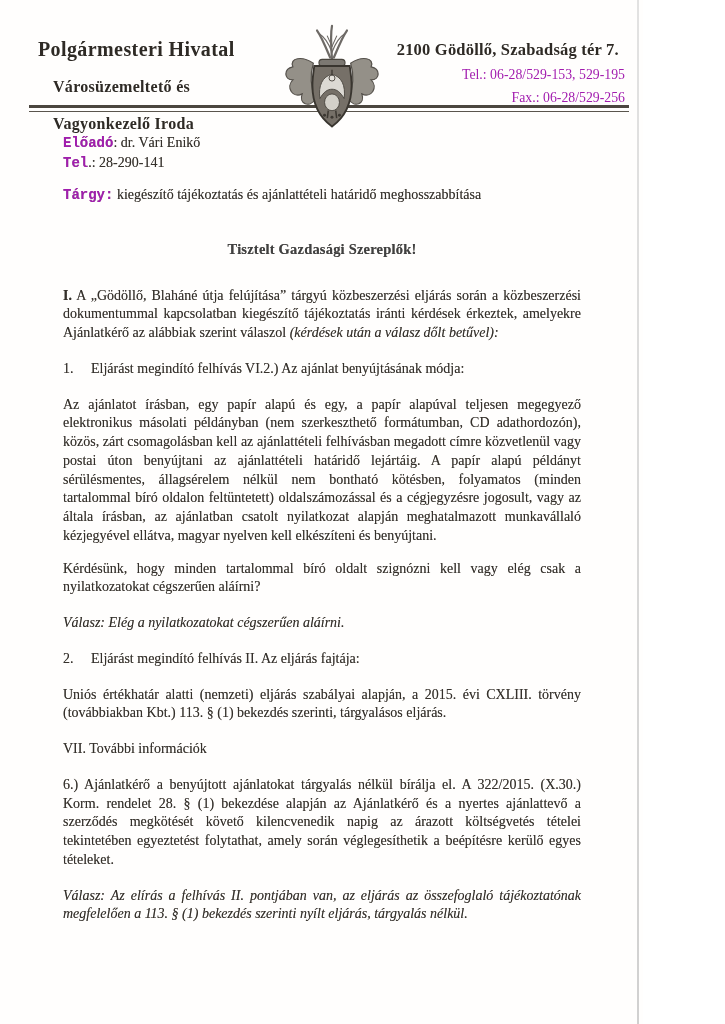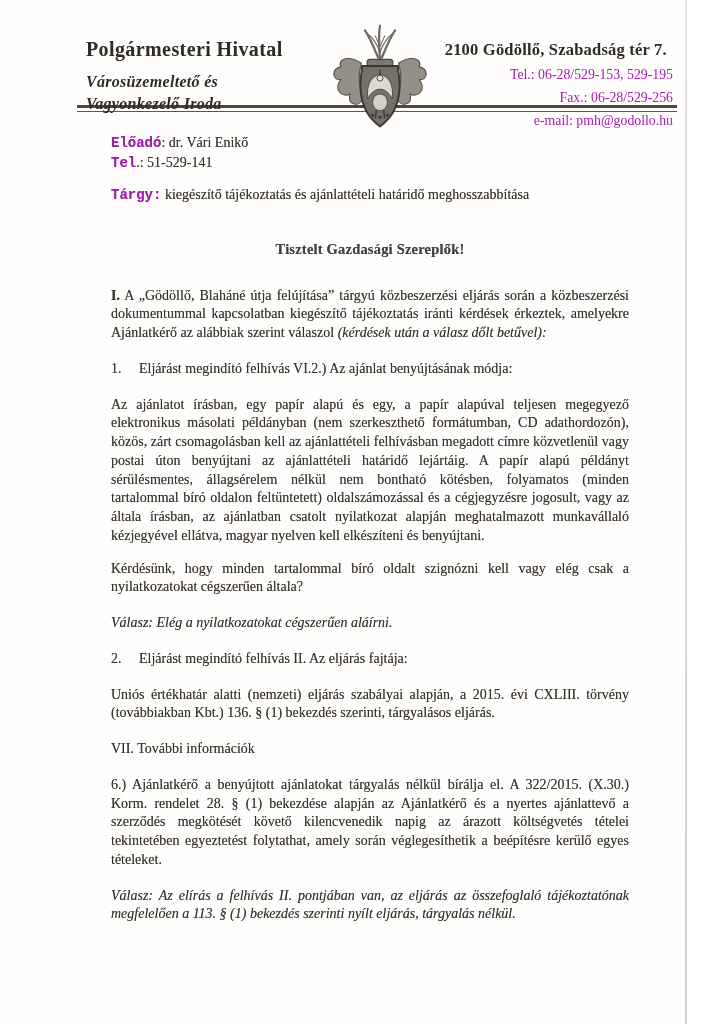--- a/index.html
+++ b/index.html
@@ -14,7 +14,6 @@
     position: relative;
     width: 643px; height: 1024px;
     background: #fffefd;
-    padding-left: 48px;
   }
   
   .letterhead {

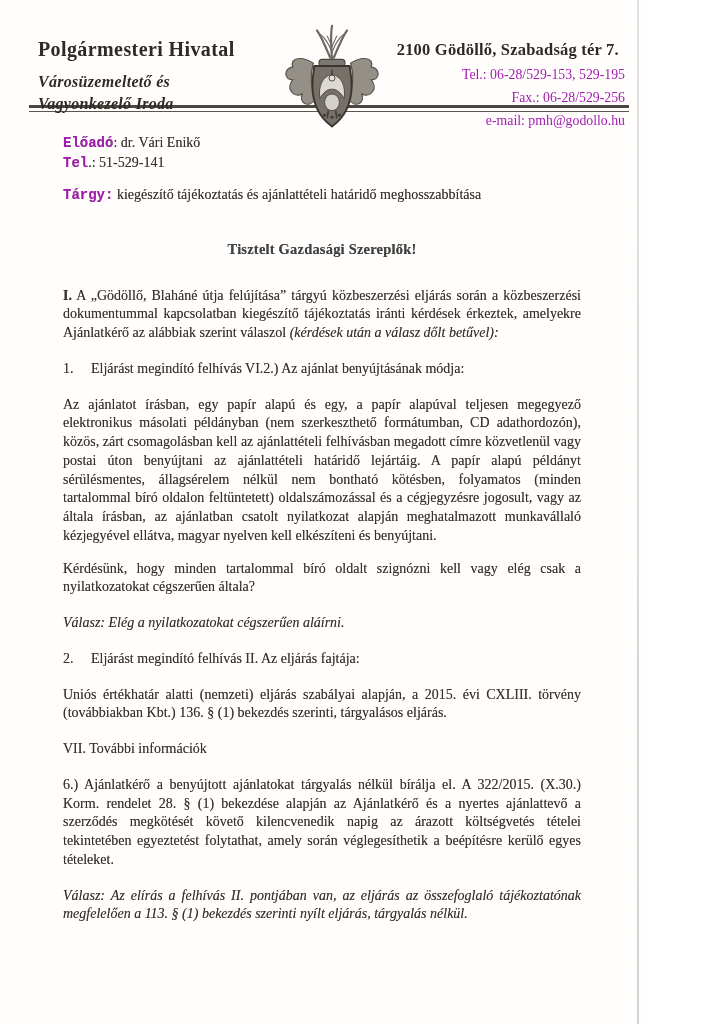--- a/index.html
+++ b/index.html
@@ -30,7 +30,7 @@
   }
   .dept-line {
     font-size: 16px; font-weight: bold; color: #2e2a25;
-    letter-spacing: 0.3px; line-height: 1.35; margin: 0; font-style: italic;
+    letter-spacing: 0.3px; line-height: 1.35; margin: 15px;
   }
   .lh-crest { flex: 0 0 118px; text-align: center; margin-top: -6px; }
   .lh-right { flex: 1 1 0; text-align: right; padding-top: 10px; }

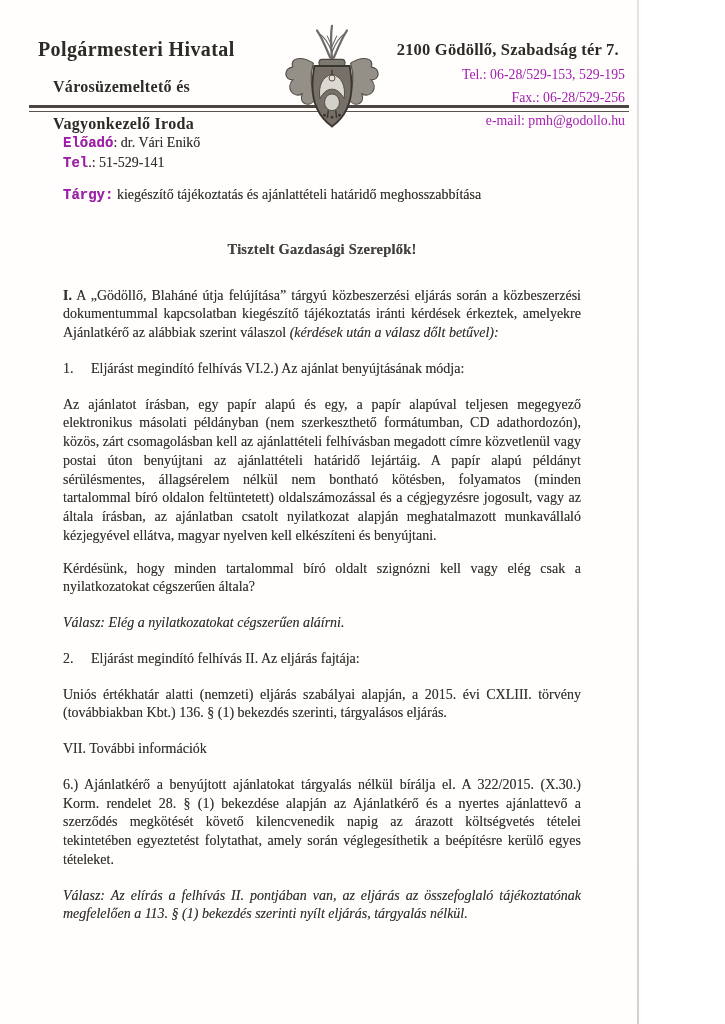--- a/index.html
+++ b/index.html
@@ -125,7 +125,6 @@
       <p class="addr-line">2100 Gödöllő, Szabadság tér 7.</p>
       <p class="contact-line">Tel.: 06-28/529-153, 529-195</p>
       <p class="contact-line">Fax.: 06-28/529-256</p>
-      <p class="contact-line">e-mail: pmh@godollo.hu</p>
     </div>
   </header>
 

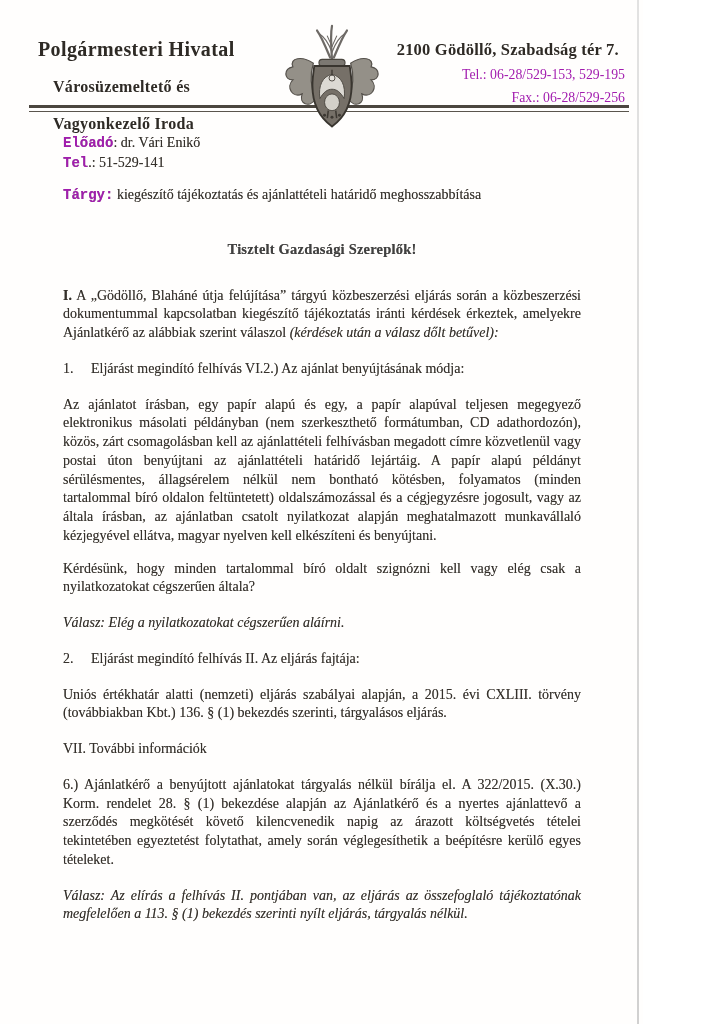--- a/index.html
+++ b/index.html
@@ -133,7 +133,7 @@
   <main class="letter-body">
 
     <p class="meta-line"><b class="lbl">Előadó</b><span>: dr. Vári Enikő</span></p>
-    <p class="meta-line"><b class="lbl">Tel</b><span>.: 51-529-141</span></p>
+    <p class="meta-line"><b class="lbl">Tel</b><span>.: 28-290-141</span></p>
 
     <p class="subject-line"><b class="lbl">Tárgy:</b><span> kiegészítő tájékoztatás és ajánlattételi határidő meghosszabbítása</span></p>
 

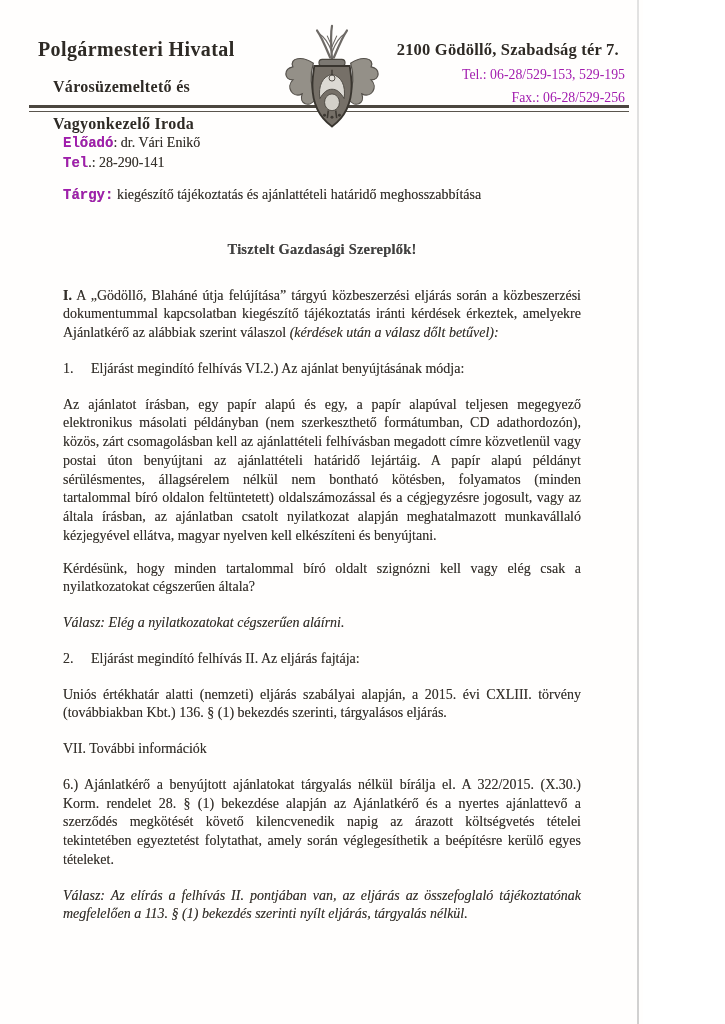--- a/index.html
+++ b/index.html
@@ -148,7 +148,7 @@
 
     <p class="para">Az ajánlatot írásban, egy papír alapú és egy, a papír alapúval teljesen megegyező elektronikus másolati példányban (nem szerkeszthető formátumban, CD adathordozón), közös, zárt csomagolásban kell az ajánlattételi felhívásban megadott címre közvetlenül vagy postai úton benyújtani az ajánlattételi határidő lejártáig. A papír alapú példányt sérülésmentes, állagsérelem nélkül nem bontható kötésben, folyamatos (minden tartalommal bíró oldalon feltüntetett) oldalszámozással és a cégjegyzésre jogosult, vagy az általa írásban, az ajánlatban csatolt nyilatkozat alapján meghatalmazott munkavállaló kézjegyével ellátva, magyar nyelven kell elkészíteni és benyújtani.</p>
 
-    <p class="para">Kérdésünk, hogy minden tartalommal bíró oldalt szignózni kell vagy elég csak a nyilatkozatokat cégszerűen általa?</p>
+    <p class="para">Kérdésünk, hogy minden tartalommal bíró oldalt szignózni kell vagy elég csak a nyilatkozatokat cégszerűen aláírni?</p>
 
     <p class="para answer">Válasz: Elég a nyilatkozatokat cégszerűen aláírni.</p>
 

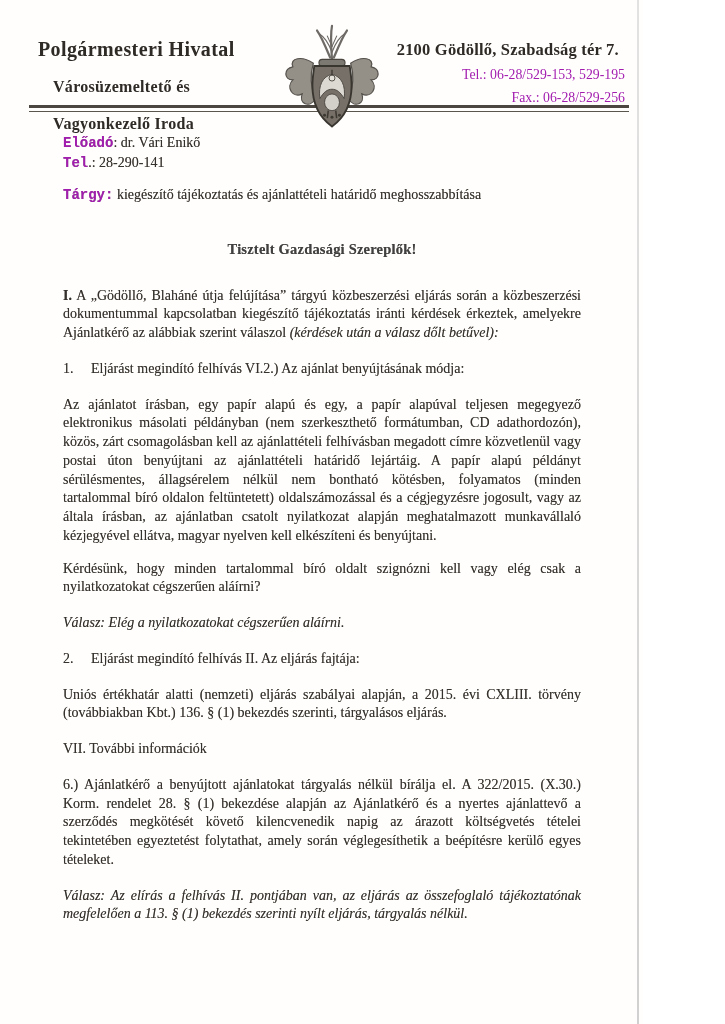--- a/index.html
+++ b/index.html
@@ -157,7 +157,7 @@
       <span>Eljárást megindító felhívás II. Az eljárás fajtája:</span>
     </p>
 
-    <p class="para">Uniós értékhatár alatti (nemzeti) eljárás szabályai alapján, a 2015. évi CXLIII. törvény (továbbiakban Kbt.) 136. § (1) bekezdés szerinti, tárgyalásos eljárás.</p>
+    <p class="para">Uniós értékhatár alatti (nemzeti) eljárás szabályai alapján, a 2015. évi CXLIII. törvény (továbbiakban Kbt.) 113. § (1) bekezdés szerinti, tárgyalásos eljárás.</p>
 
     <p class="para section-head">VII. További információk</p>
 

